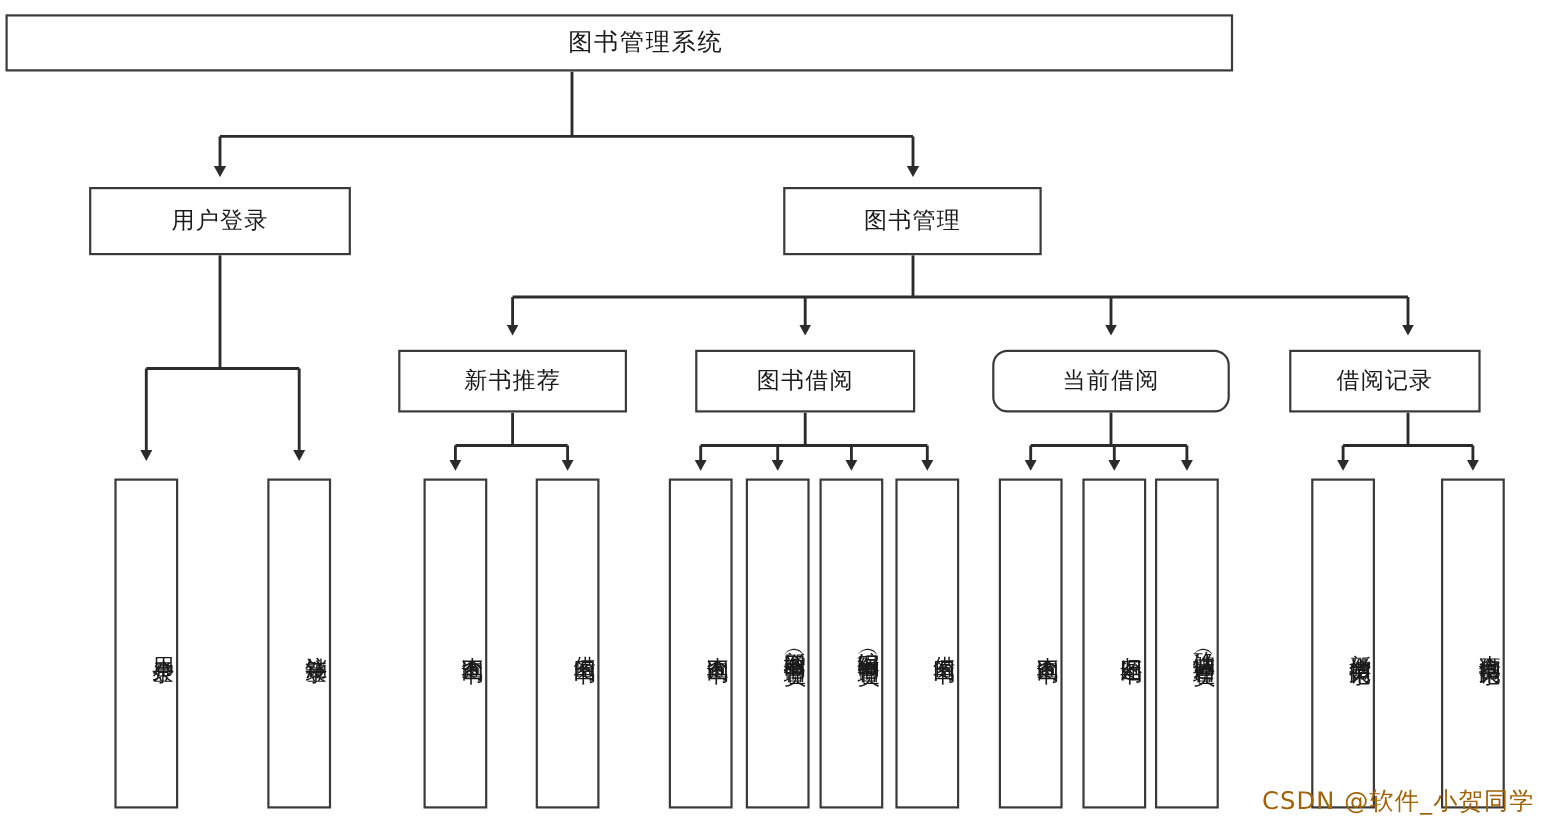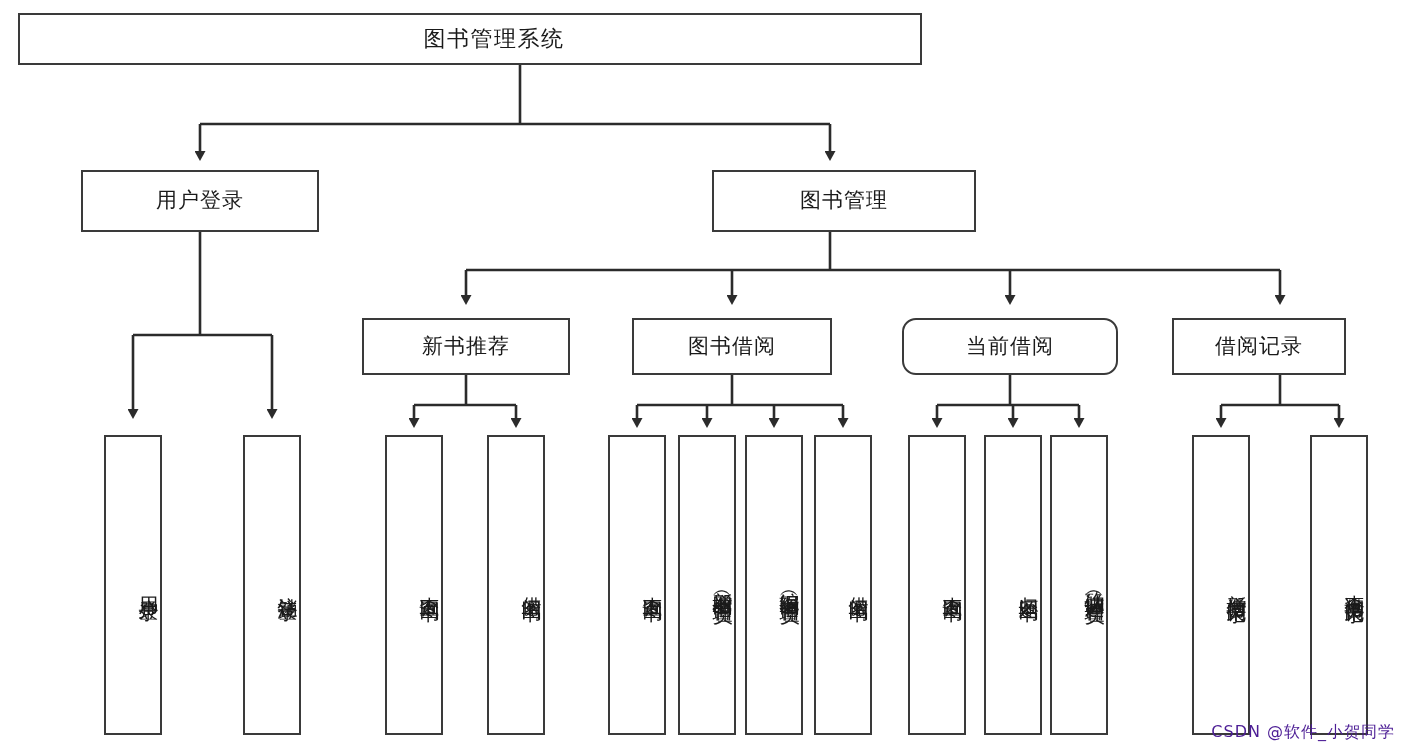--- a/index.html
+++ b/index.html
@@ -125,7 +125,7 @@
     </g>
   </svg>
 
-  <div class="node root h" style="left:18px;top:13px;width:904px;height:52px;padding-left:48px;">
+  <div class="node root h" style="left:5px;top:13px;width:1116px;height:52px;padding-left:48px;">
     <span>图书管理系统</span>
   </div>
 

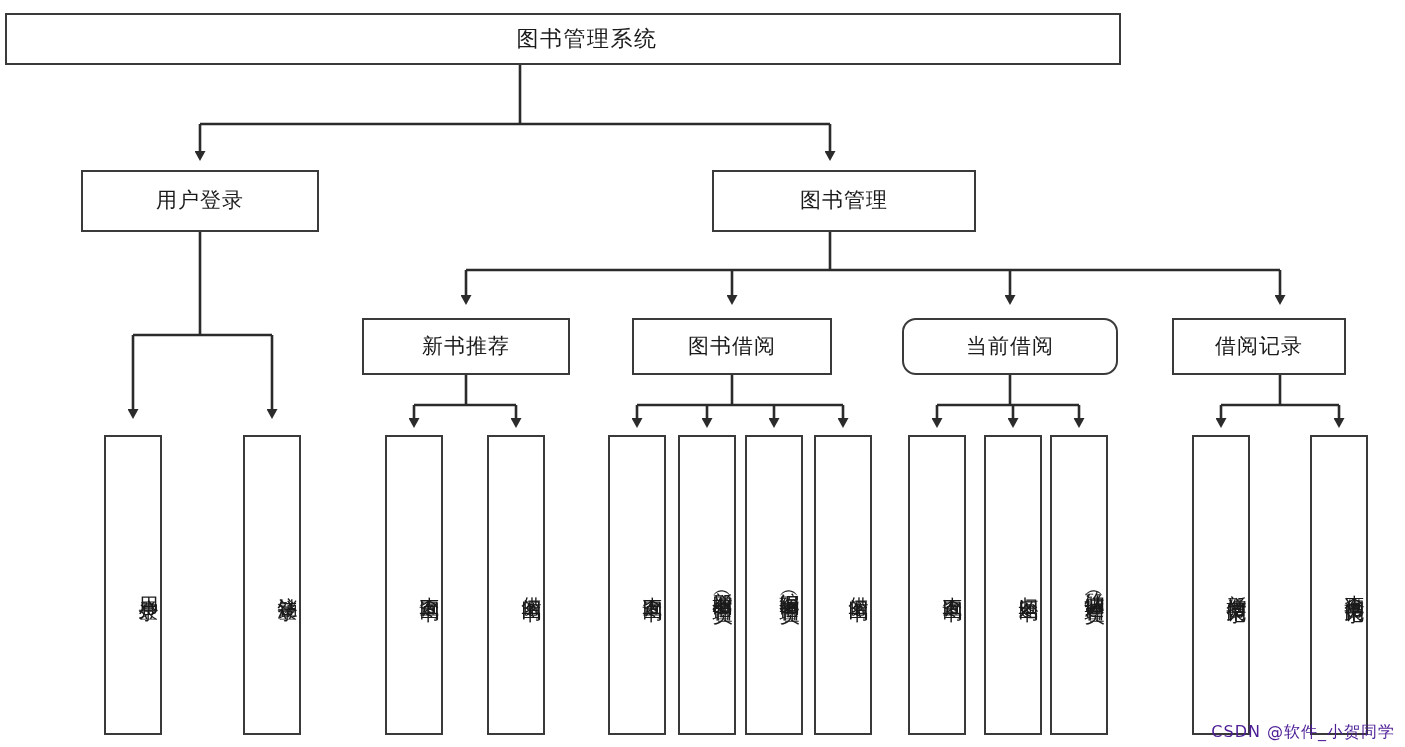--- a/index.html
+++ b/index.html
@@ -132,7 +132,7 @@
   <div class="node h" style="left:81px;top:170px;width:238px;height:62px;">
     <span>用户登录</span>
   </div>
-  <div class="node h" style="left:712px;top:170px;width:264px;height:62px;">
+  <div class="node h" style="left:712px;top:170px;width:235px;height:62px;">
     <span>图书管理</span>
   </div>
 

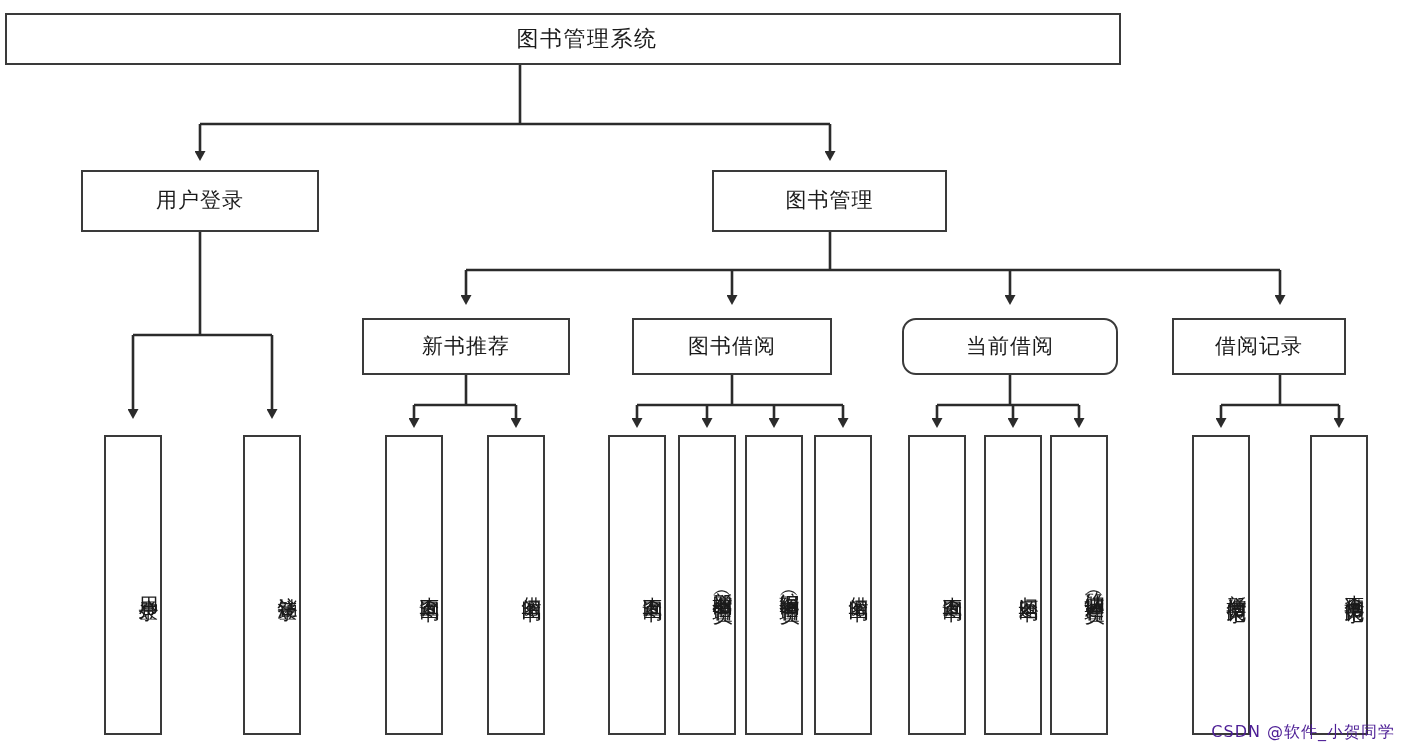--- a/index.html
+++ b/index.html
@@ -61,8 +61,8 @@
     position:absolute;
     right:10px;
     bottom:4px;
-    font-size:16px;
-    color:#4c1d95;
+    font-size:22px;
+    color:#a16207;
     letter-spacing:1px;
     white-space:nowrap;
     z-index:3;

